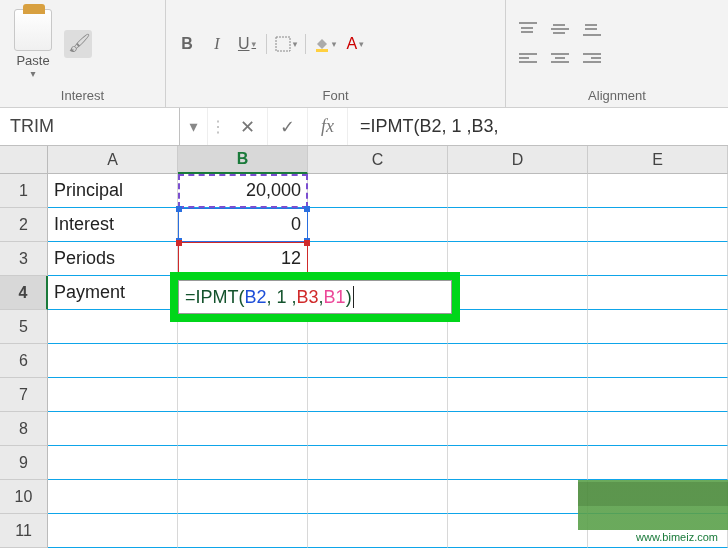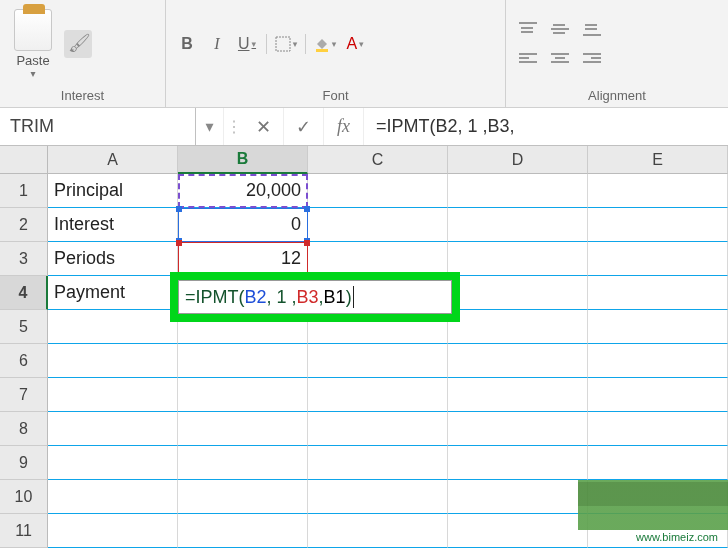--- a/index.html
+++ b/index.html
@@ -34,7 +34,7 @@
 
 
 .formula-bar { display: flex; align-items: center; background: #fff; border-bottom: 1px solid #c0c0c0; height: 38px; }
-.name-box { width: 196px; padding: 4px 10px; font-size: 18px; color: #444; border-right: 1px solid #c0c0c0; height: 100%; display: flex; align-items: center; }
+.name-box { width: 180px; padding: 4px 10px; font-size: 18px; color: #444; border-right: 1px solid #c0c0c0; height: 100%; display: flex; align-items: center; }
 .name-drop { width: 28px; display: flex; align-items: center; justify-content: center; color: #888; border-right: 1px solid #eee; height: 100%; cursor: pointer; }
 .fb-btn { width: 40px; height: 100%; display: flex; align-items: center; justify-content: center; color: #777; font-size: 18px; cursor: pointer; border-right: 1px solid #eee; }
 .fb-btn.fx { font-style: italic; font-family: "Times New Roman", serif; }

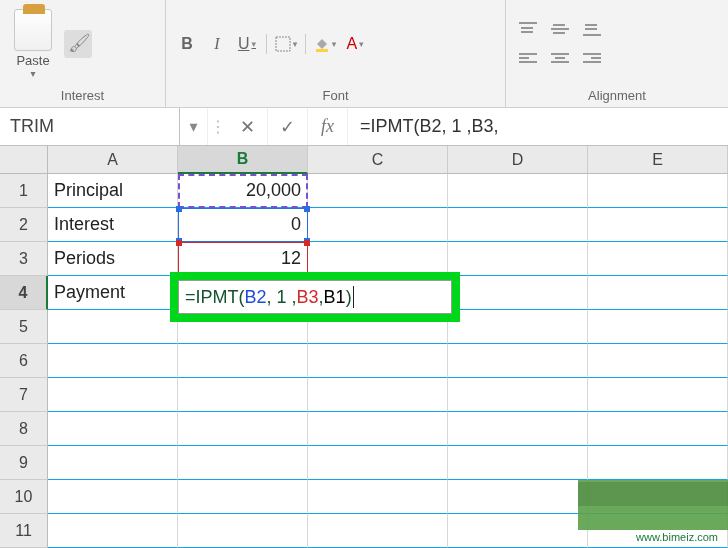--- a/index.html
+++ b/index.html
@@ -73,7 +73,7 @@
 .tok-black { color: #14532d; }
 .tok-blue { color: #1d4ed8; }
 .tok-red { color: #d02a2a; }
-.tok-purple { color: #000000; }
+.tok-purple { color: #ec4899; }
 .cursor-bar { display: inline-block; width: 1px; height: 22px; background: #222; margin-left: 1px; }
 
 

